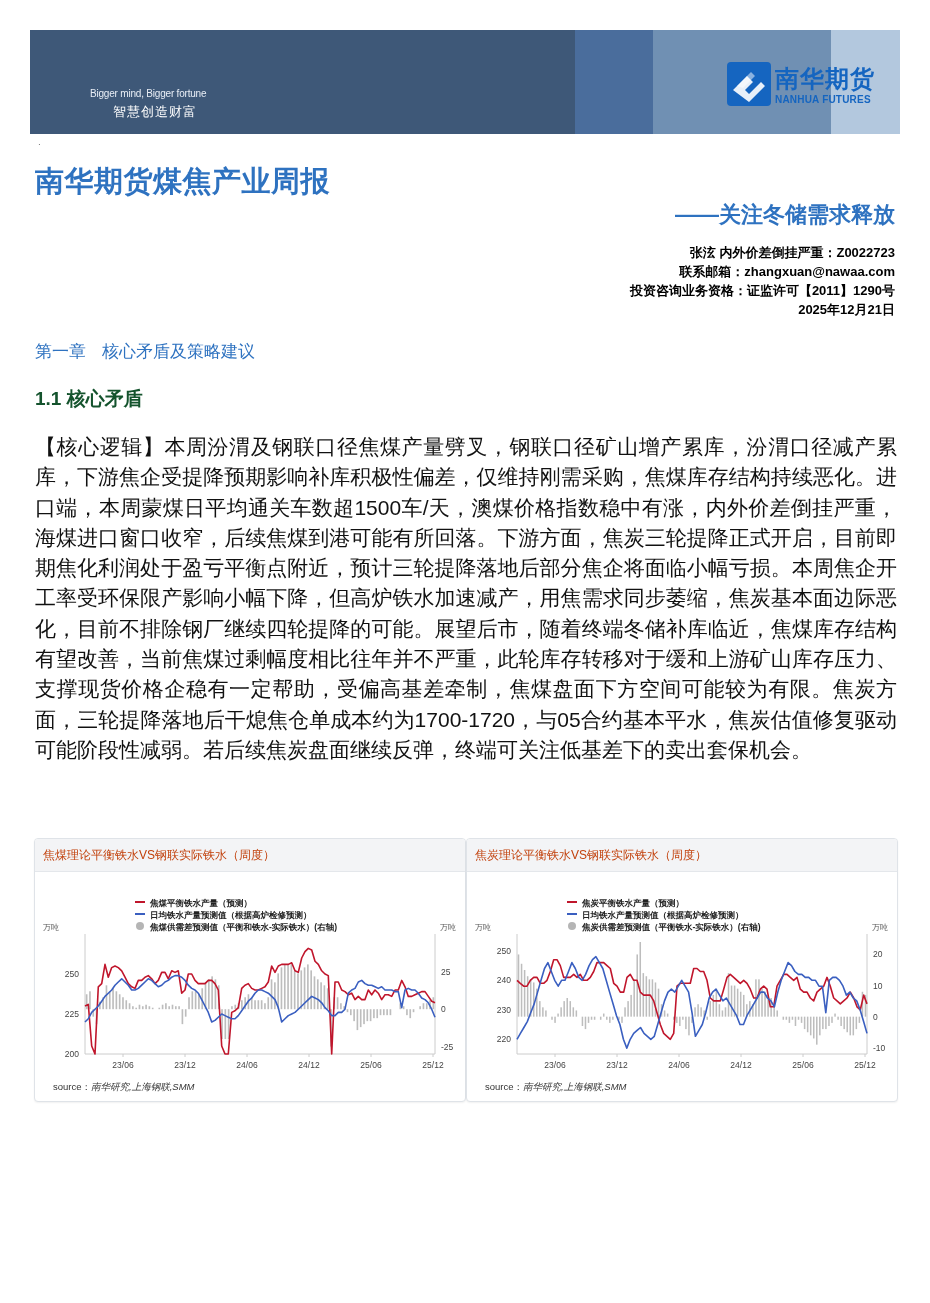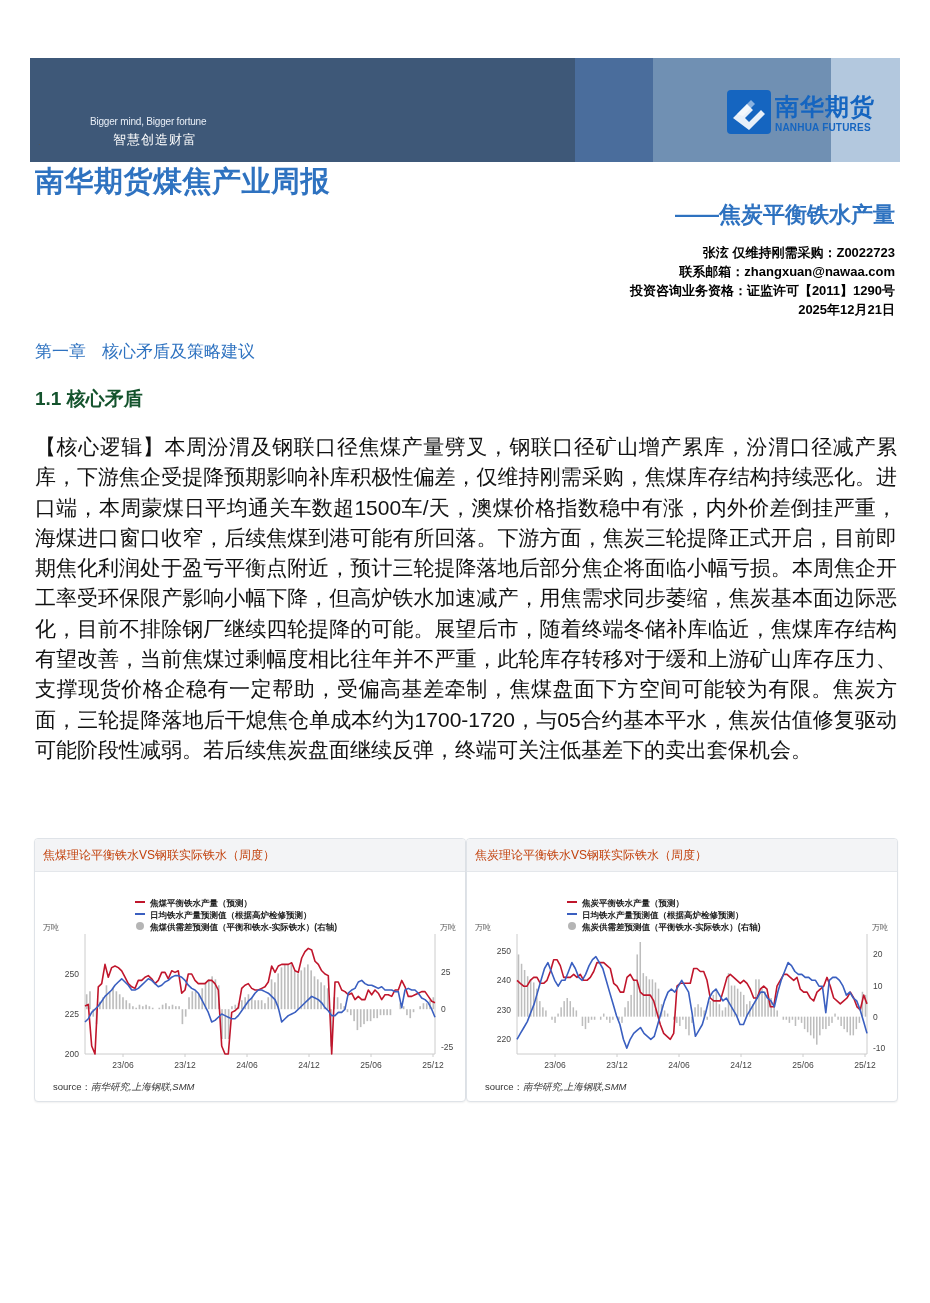--- a/index.html
+++ b/index.html
@@ -4,7 +4,7 @@
 <style>
   html, body { margin: 0; padding: 0; background: #ffffff; }
   body { width: 930px; height: 1303px; position: relative; font-family: "Liberation Sans", "DejaVu Sans", sans-serif; color: #111; overflow: hidden; }
-  .banner { position: absolute; left: 30px; top: 30px; width: 870px; height: 104px; background: #3e5878; overflow: hidden; margin-top: 28px; }
+  .banner { position: absolute; left: 30px; top: 30px; width: 870px; height: 104px; background: #3e5878; overflow: hidden; }
   .banner .band1 { position: absolute; left: 545px; top: 0; width: 78px; height: 104px; background: #4a6d9c; }
   .banner .band2 { position: absolute; left: 623px; top: 0; width: 178px; height: 104px; background: #7090b3; }
   .banner .band3 { position: absolute; left: 801px; top: 0; width: 69px; height: 104px; background: #b3c8de; }

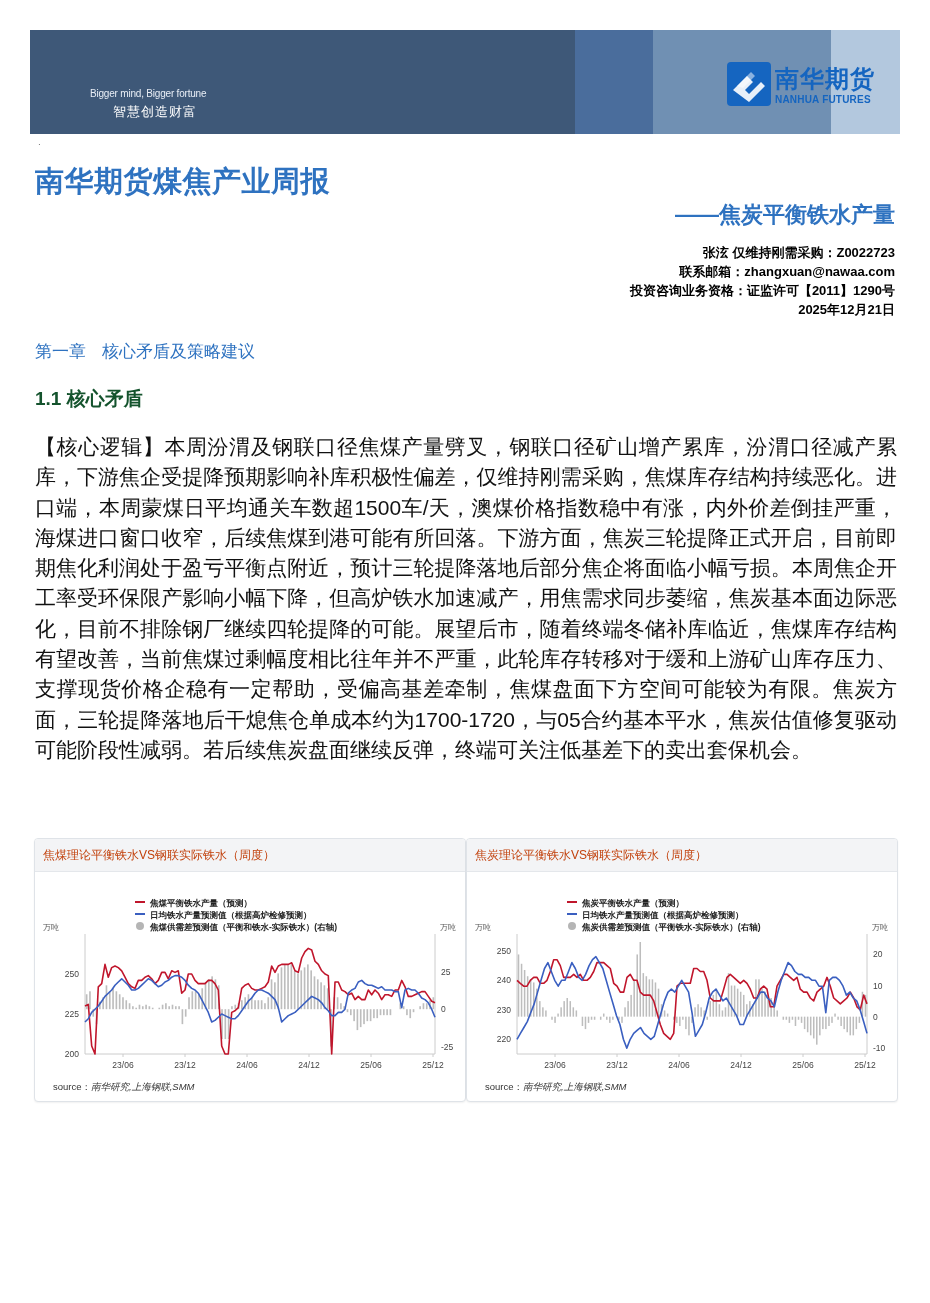--- a/index.html
+++ b/index.html
@@ -52,7 +52,7 @@
 <div class="dot">·</div>
 
 <div class="title">南华期货煤焦产业周报</div>
-<div class="subtitle">——焦炭平衡铁水产量</div>
+<div class="subtitle">——关注冬储需求释放</div>
 
 <div class="meta">
   <div>张泫 仅维持刚需采购：Z0022723</div>

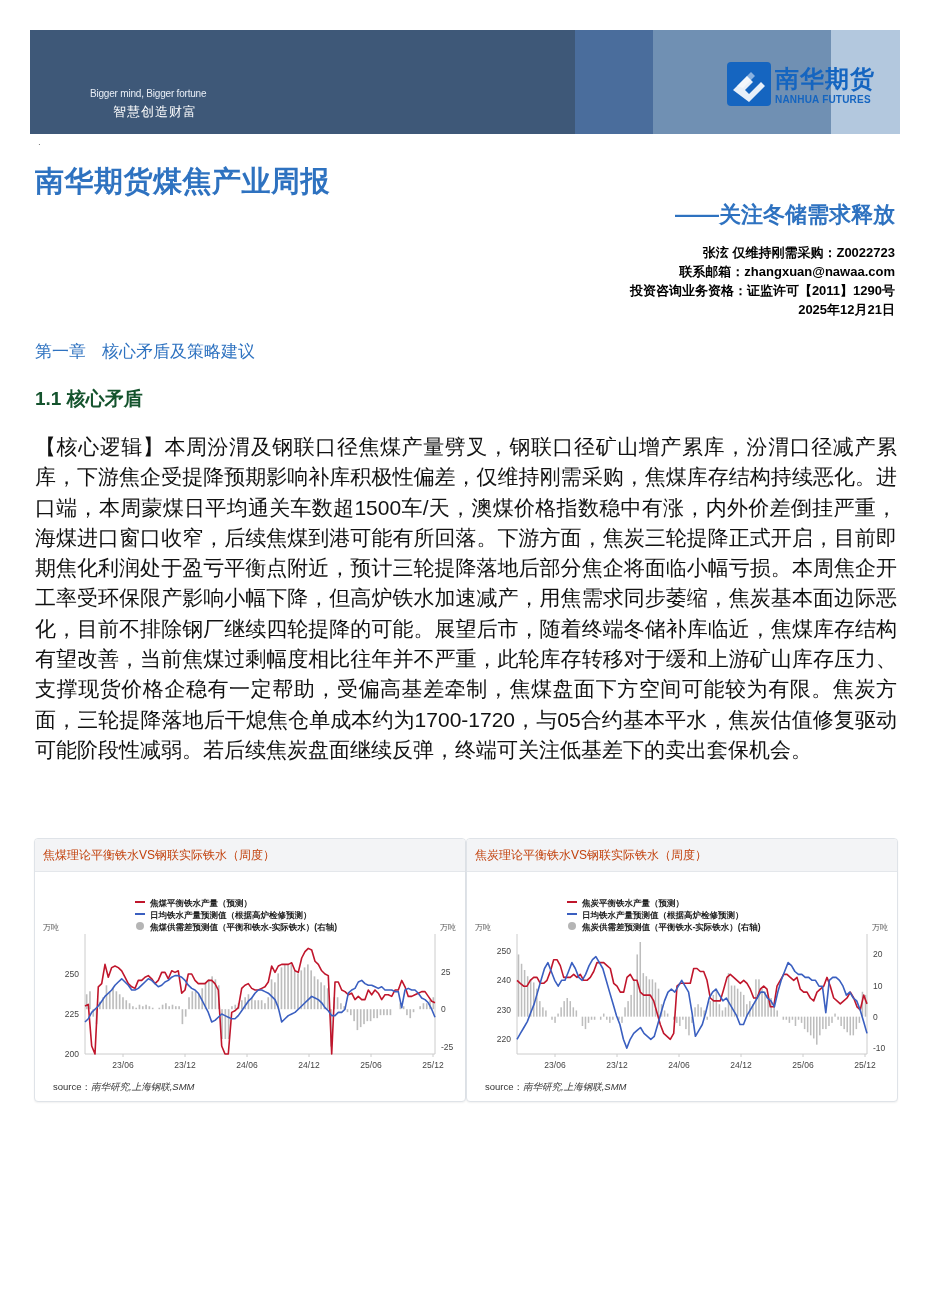--- a/index.html
+++ b/index.html
@@ -55,7 +55,7 @@
 <div class="subtitle">——关注冬储需求释放</div>
 
 <div class="meta">
-  <div>张泫 仅维持刚需采购：Z0022723</div>
+  <div>张泫 内外价差倒挂严重：Z0022723</div>
   <div>联系邮箱：zhangxuan@nawaa.com</div>
   <div>投资咨询业务资格：证监许可【2011】1290号</div>
   <div>2025年12月21日</div>

